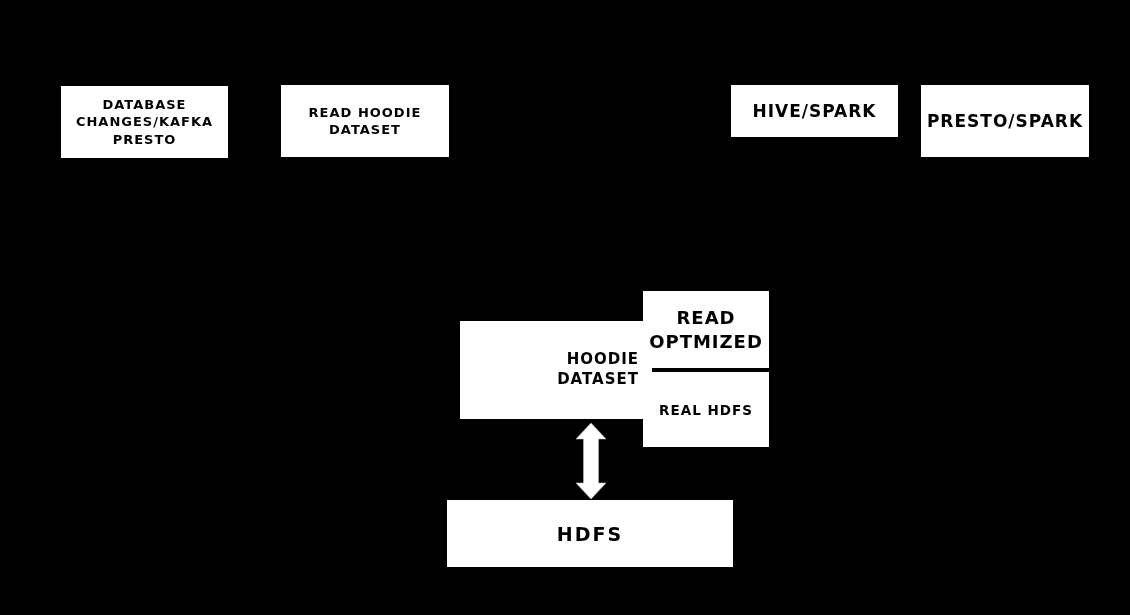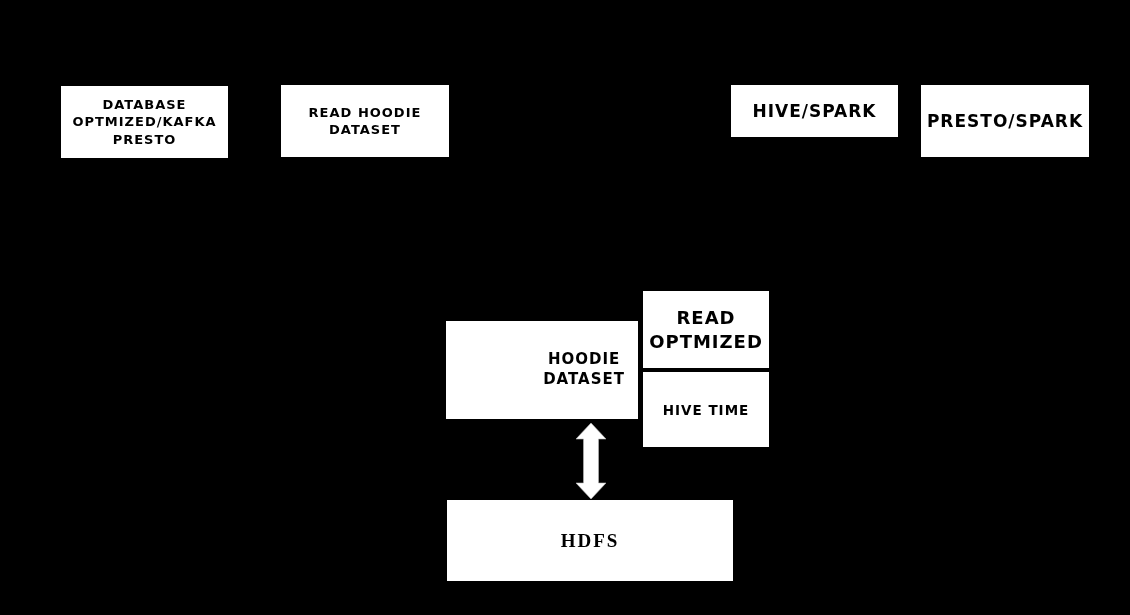--- a/index.html
+++ b/index.html
@@ -56,7 +56,7 @@
   <div id="box-database" class="box">
     <div class="lines">
       <span>DATABASE</span>
-      <span>OPTMIZED/KAFKA</span>
+      <span>CHANGES/KAFKA</span>
       <span>PRESTO</span>
     </div>
   </div>

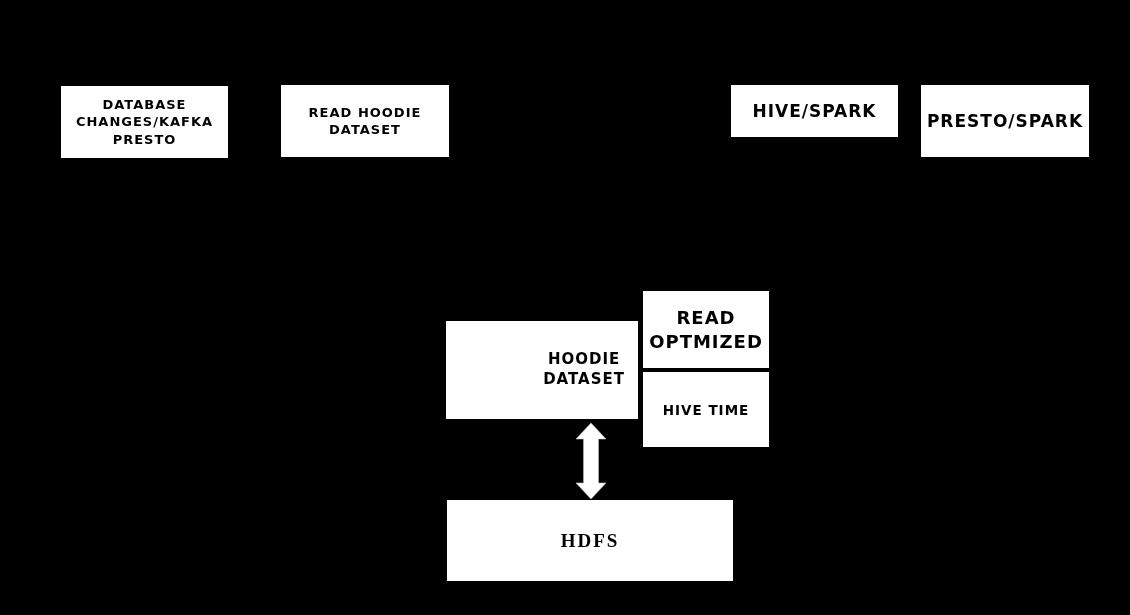--- a/index.html
+++ b/index.html
@@ -34,8 +34,8 @@
   #box-other-hoodie    { left: 281px; top: 85px;  width: 168px; height: 72px; font-size: 13px; }
   #box-hive-spark      { left: 731px; top: 85px;  width: 167px; height: 52px; font-size: 17px; }
   #box-presto-spark    { left: 921px; top: 85px;  width: 168px; height: 72px; font-size: 17px; text-align: center; }
-  #box-hoodie-dataset  { left: 446px; top: 321px; width: 192px; height: 98px; font-size: 15px;
-                         justify-content: flex-end; padding-right: 13px; }
+  #box-hoodie-dataset  { left: 460px; top: 321px; width: 192px; height: 98px; font-size: 15px;
+                         justify-content: flex-end; text-align: right; padding-right: 13px; }
   #box-read-optimized  { left: 643px; top: 291px; width: 126px; height: 77px; font-size: 18px; }
   #box-real-time       { left: 643px; top: 372px; width: 126px; height: 75px; font-size: 13.5px; }
   #box-hdfs            { left: 447px; top: 500px; width: 286px; height: 81px; font-size: 19px; letter-spacing: 2px; font-family: Liberation Serif, serif; }

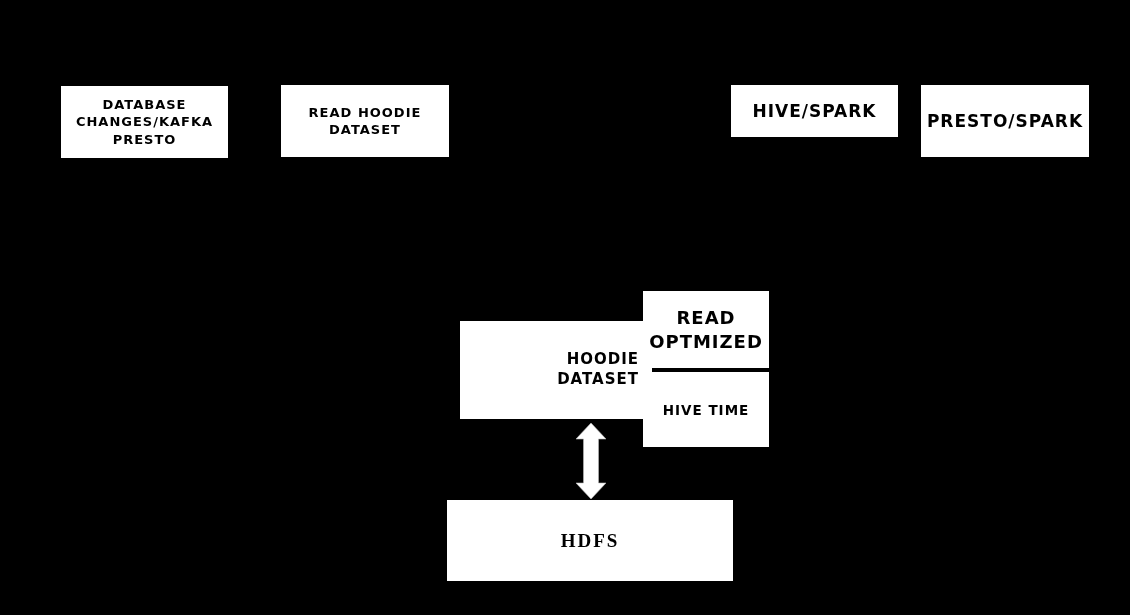--- a/index.html
+++ b/index.html
@@ -91,7 +91,7 @@
   </div>
 
   <div id="box-real-time" class="box">
-    <span>HIVE TIME</span>
+    <span>REAL HDFS</span>
   </div>
 
   <div id="box-hdfs" class="box">

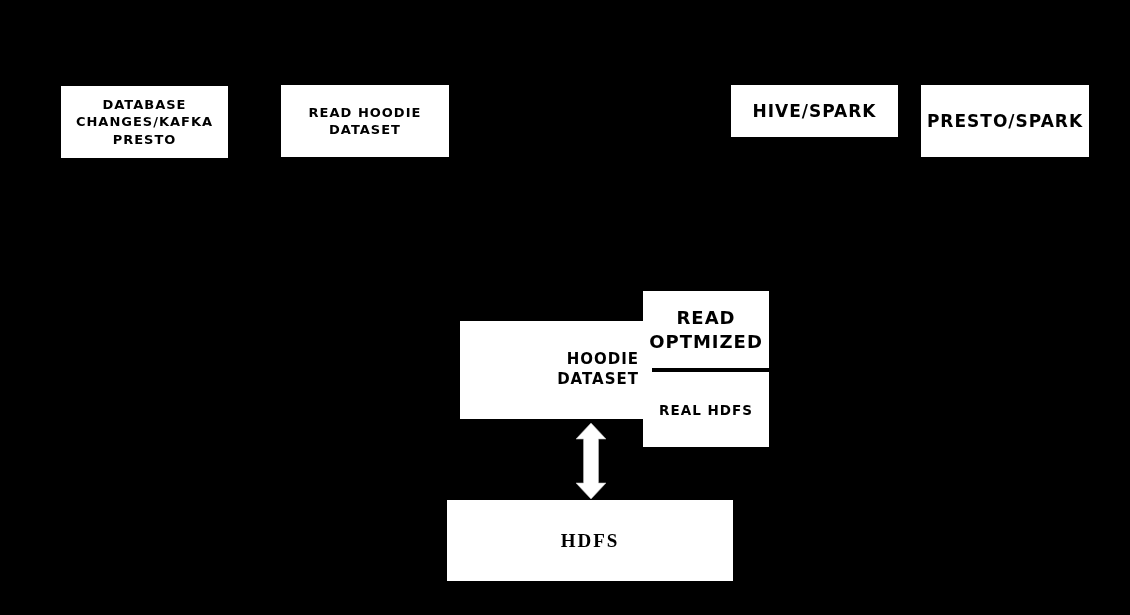--- a/index.html
+++ b/index.html
@@ -38,7 +38,7 @@
                          justify-content: flex-end; text-align: right; padding-right: 13px; }
   #box-read-optimized  { left: 643px; top: 291px; width: 126px; height: 77px; font-size: 18px; }
   #box-real-time       { left: 643px; top: 372px; width: 126px; height: 75px; font-size: 13.5px; }
-  #box-hdfs            { left: 447px; top: 500px; width: 286px; height: 81px; font-size: 19px; letter-spacing: 2px; font-family: Liberation Serif, serif; }
+  #box-hdfs            { left: 447px; top: 500px; width: 286px; height: 67px; font-size: 19px; letter-spacing: 2px; }
 
   #arrow-hoodie-hdfs {
     position: absolute;

